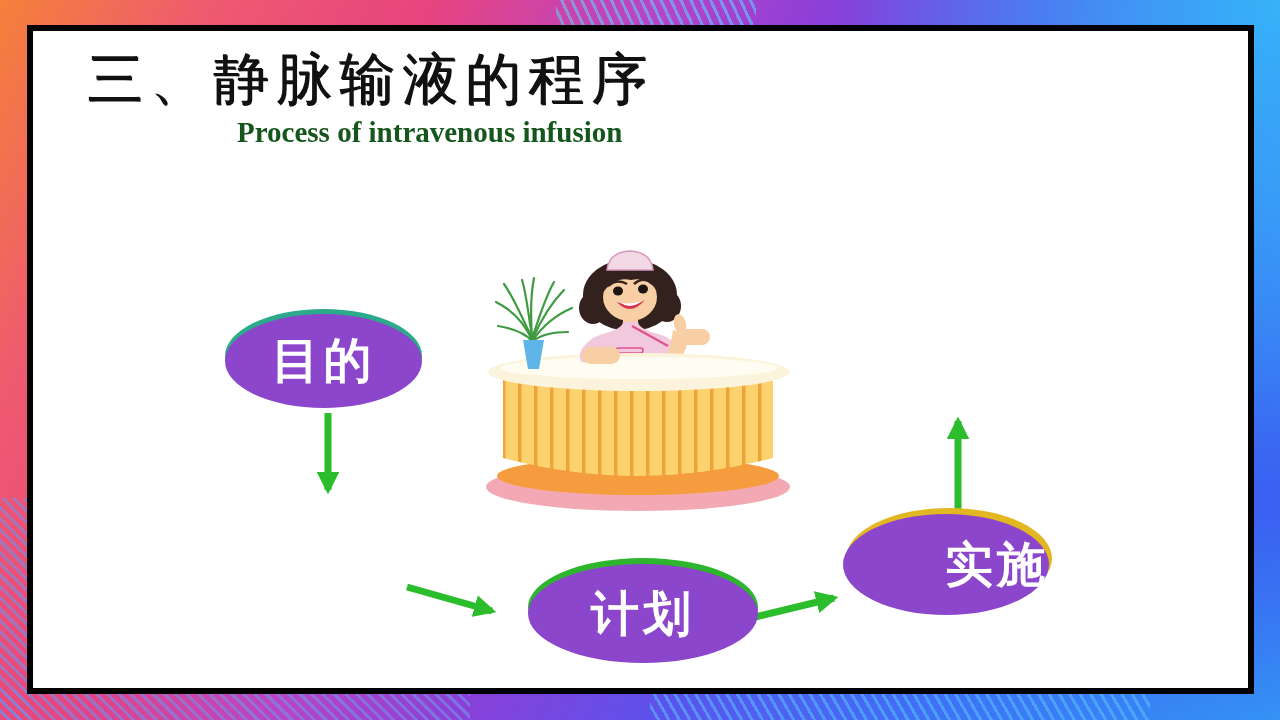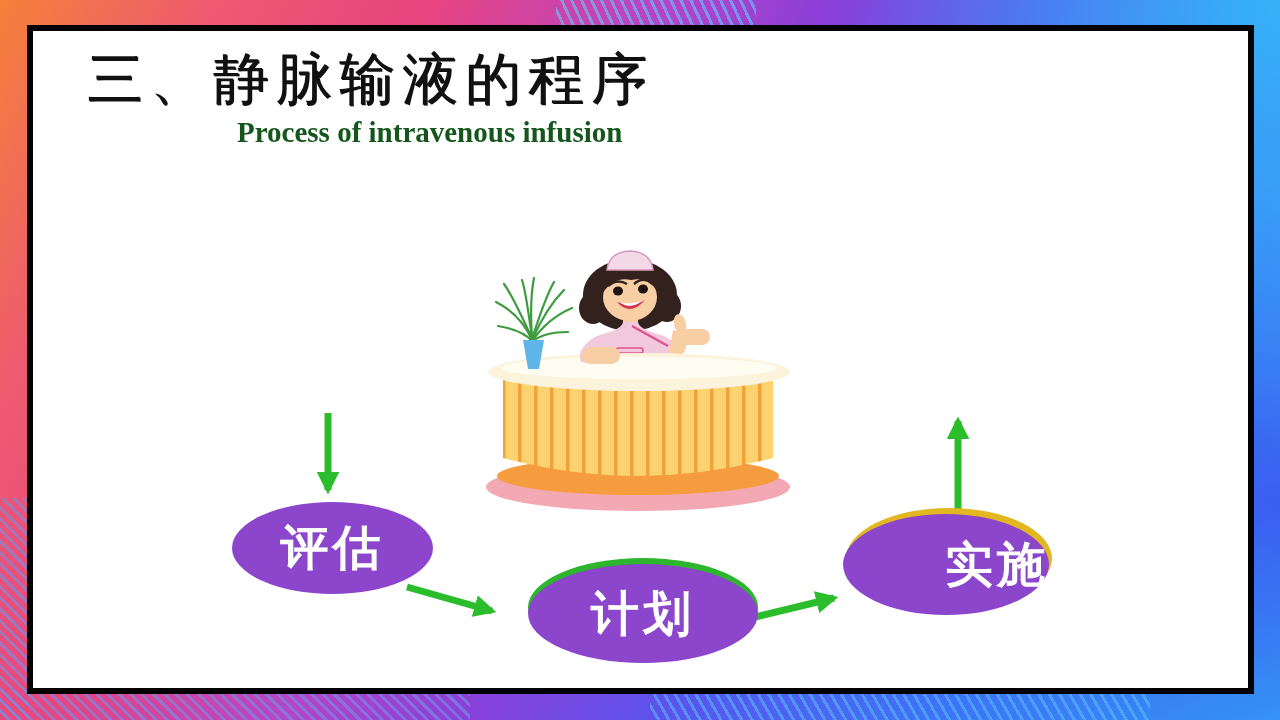--- a/index.html
+++ b/index.html
@@ -124,6 +124,9 @@
     </g>
   </svg>
 
+  <div class="node node-purpose">
+    <span>目的</span>
+  </div>
   <div class="node node-assessment">
     <span>评估</span>
   </div>

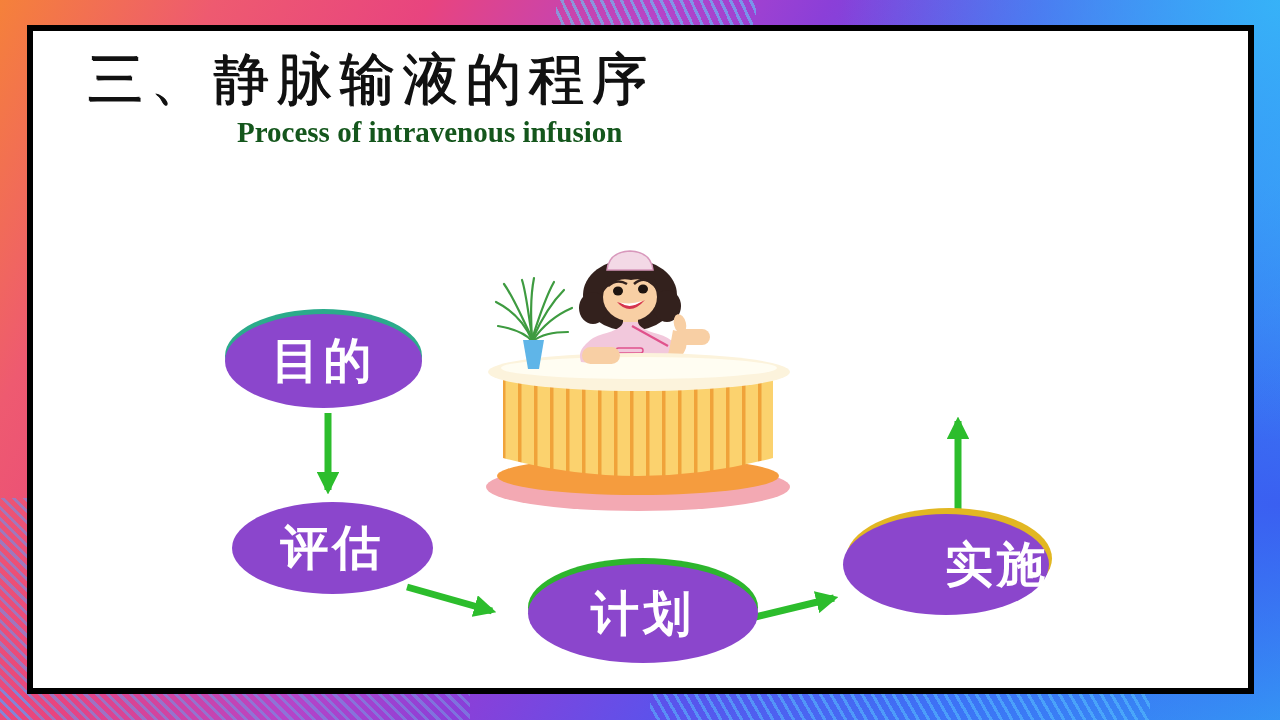--- a/index.html
+++ b/index.html
@@ -127,9 +127,6 @@
   <div class="node node-purpose">
     <span>目的</span>
   </div>
-  <div class="node node-assessment">
-    <span>评估</span>
-  </div>
   <div class="node node-plan">
     <span>计划</span>
   </div>

